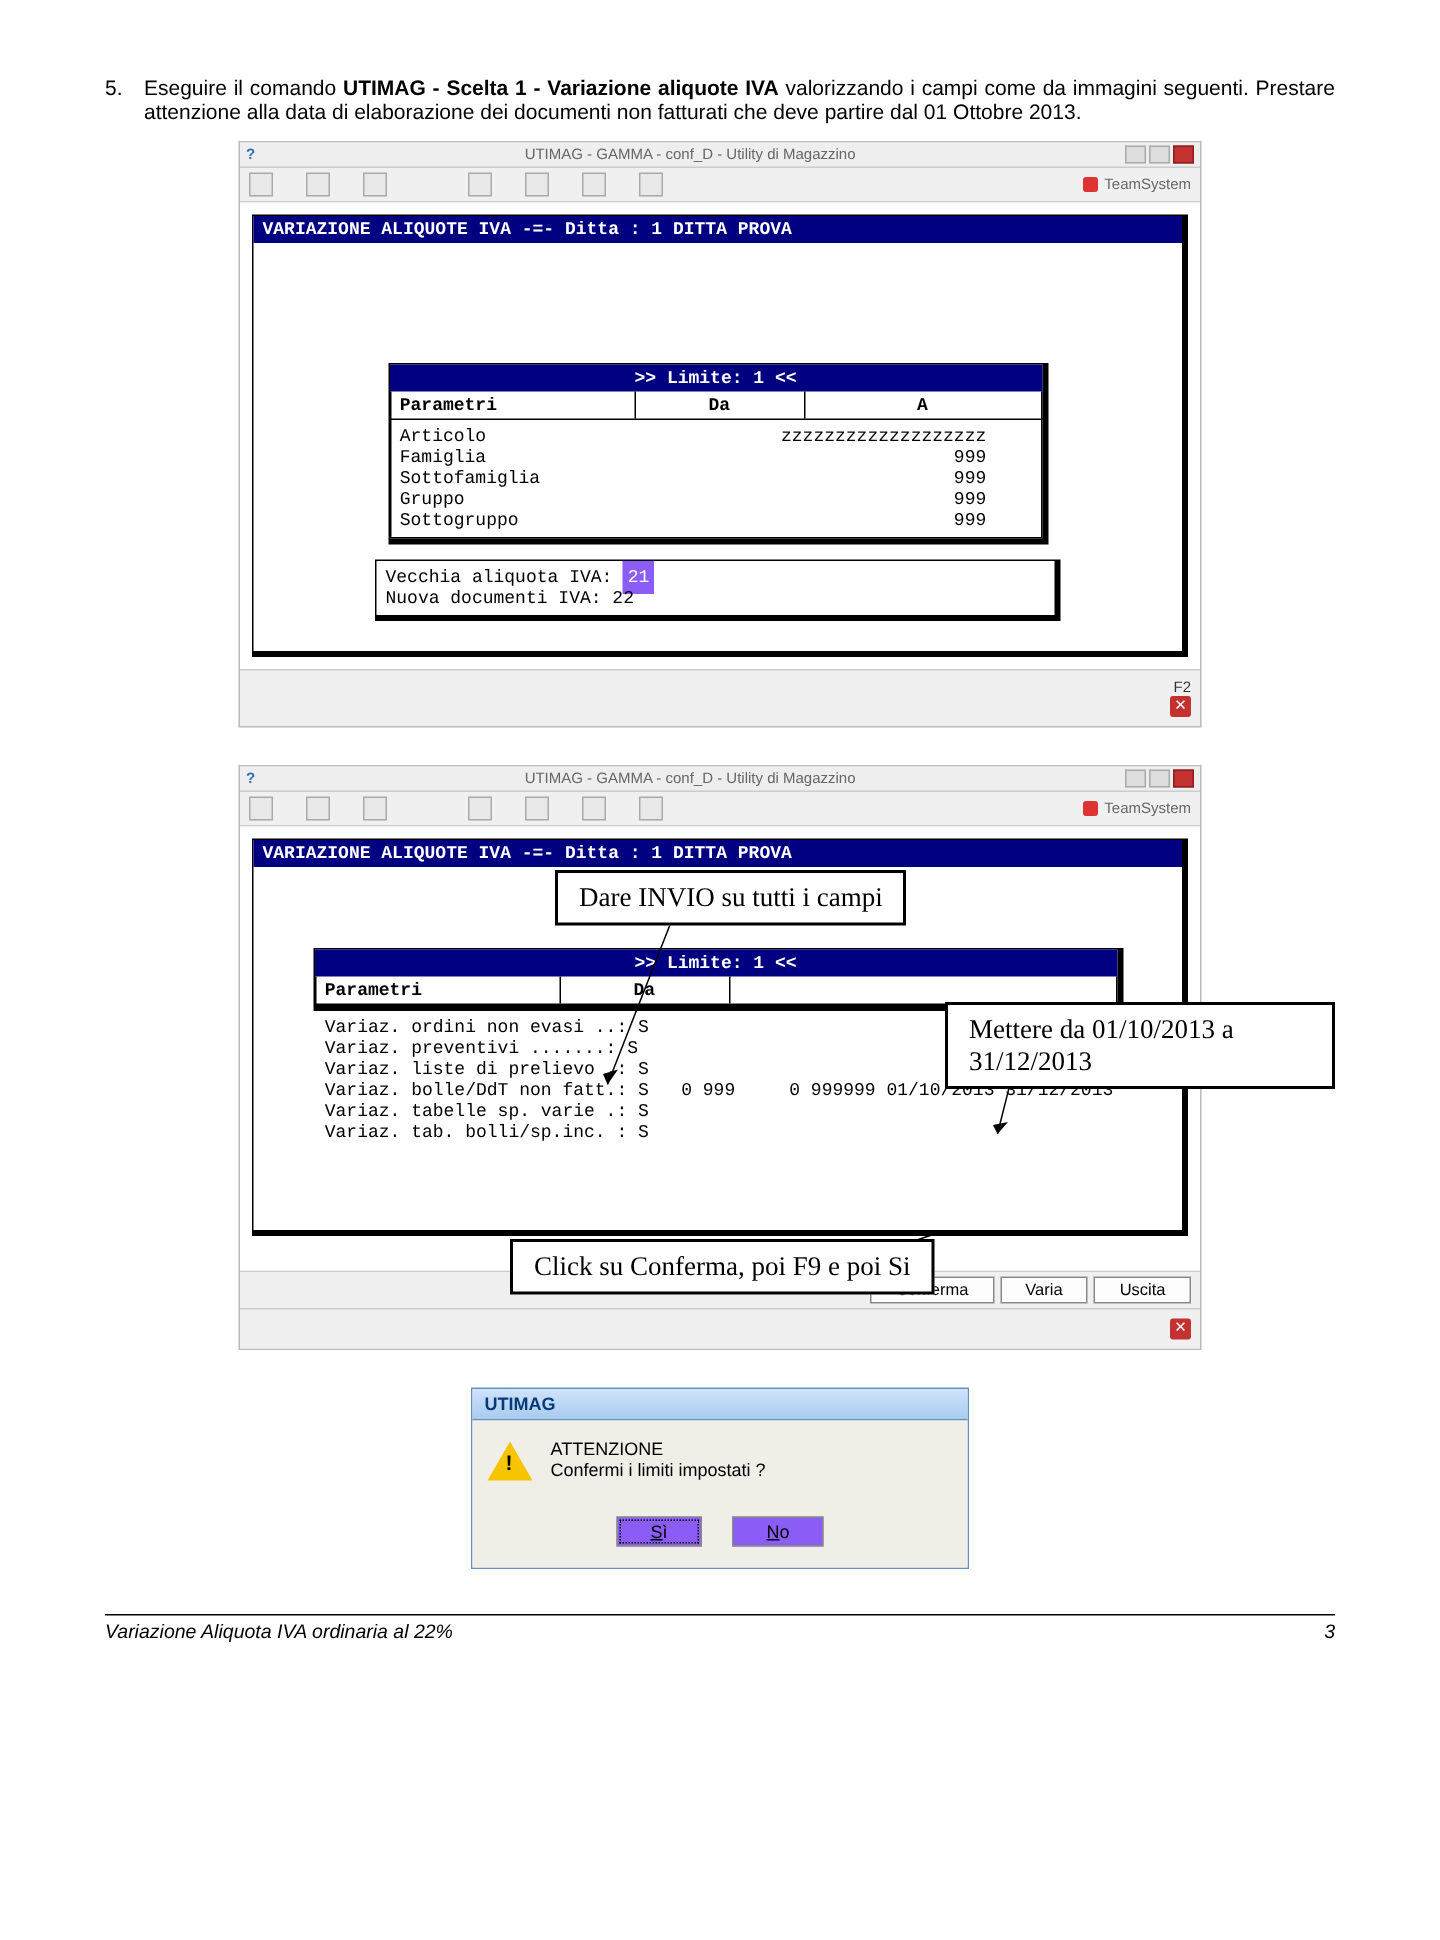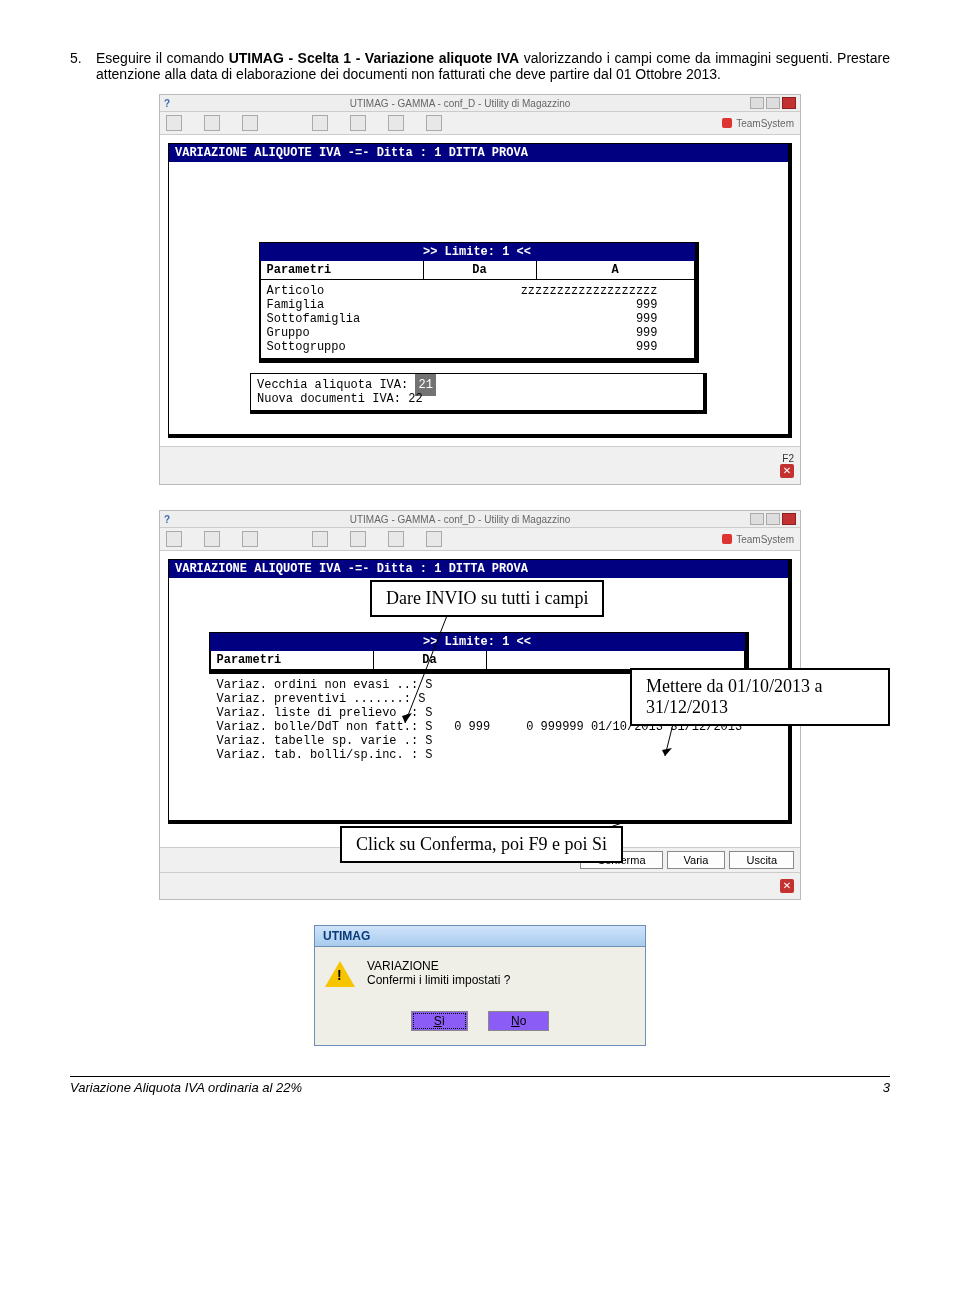--- a/index.html
+++ b/index.html
@@ -132,7 +132,7 @@
     border-bottom-width: 4px;
     padding: 4px 6px;
   }
-  .aliquota-box .hl { background: #737373; color:#fff; padding:4px 3px;}
+  .aliquota-box .hl { background: #8b5cf6; color:#fff; padding:4px 3px;}
   .f2 {
     text-align: right;
     font-size: 10px;

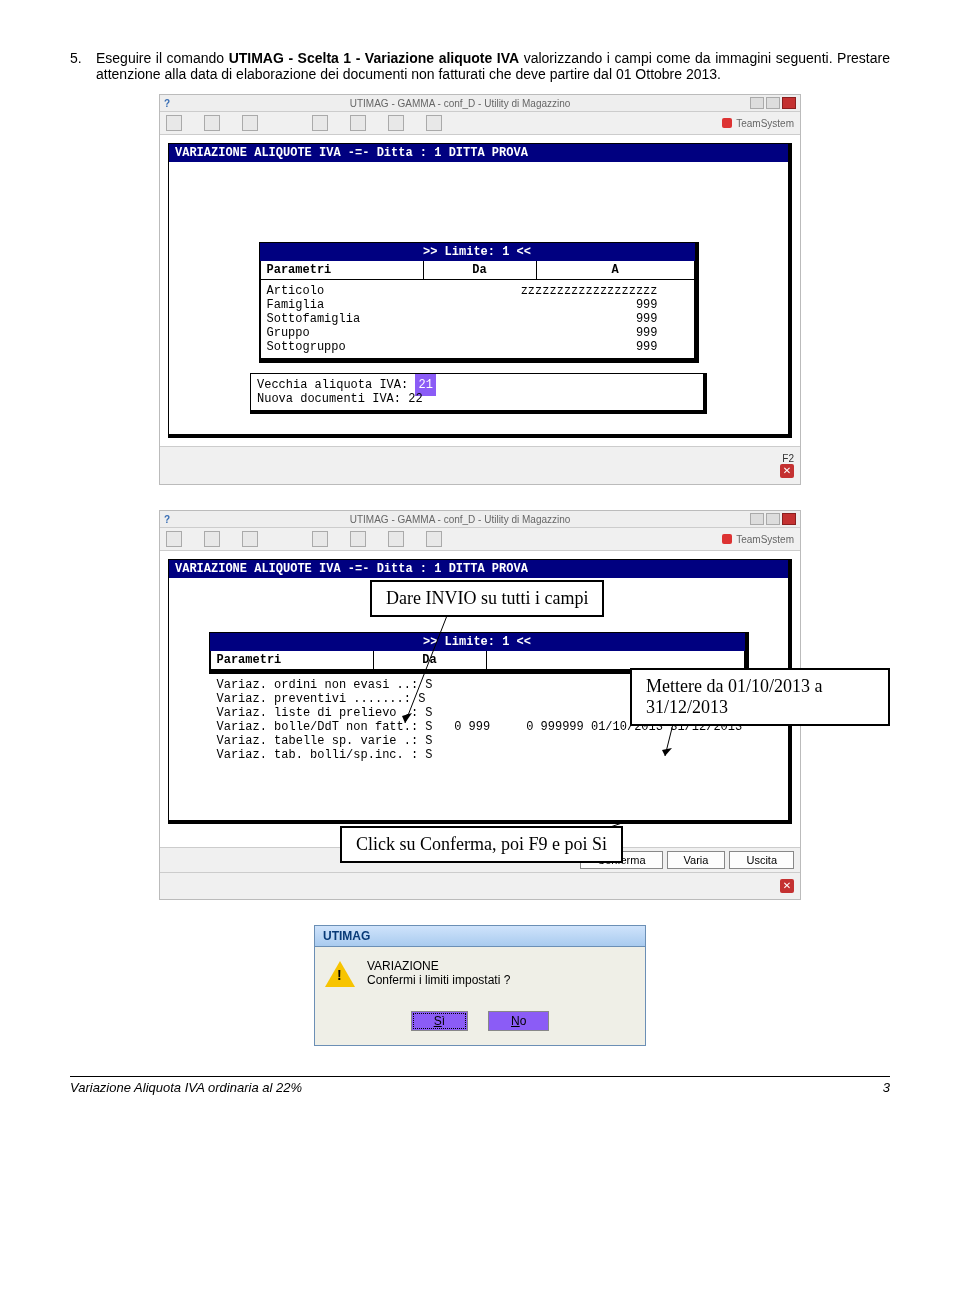--- a/index.html
+++ b/index.html
@@ -403,7 +403,7 @@
       <div class="dlg-row">
         <div class="warn-icon"></div>
         <div>
-          <div>VARIAZIONE</div>
+          <div>ATTENZIONE</div>
           <div>Confermi i limiti impostati ?</div>
         </div>
       </div>

